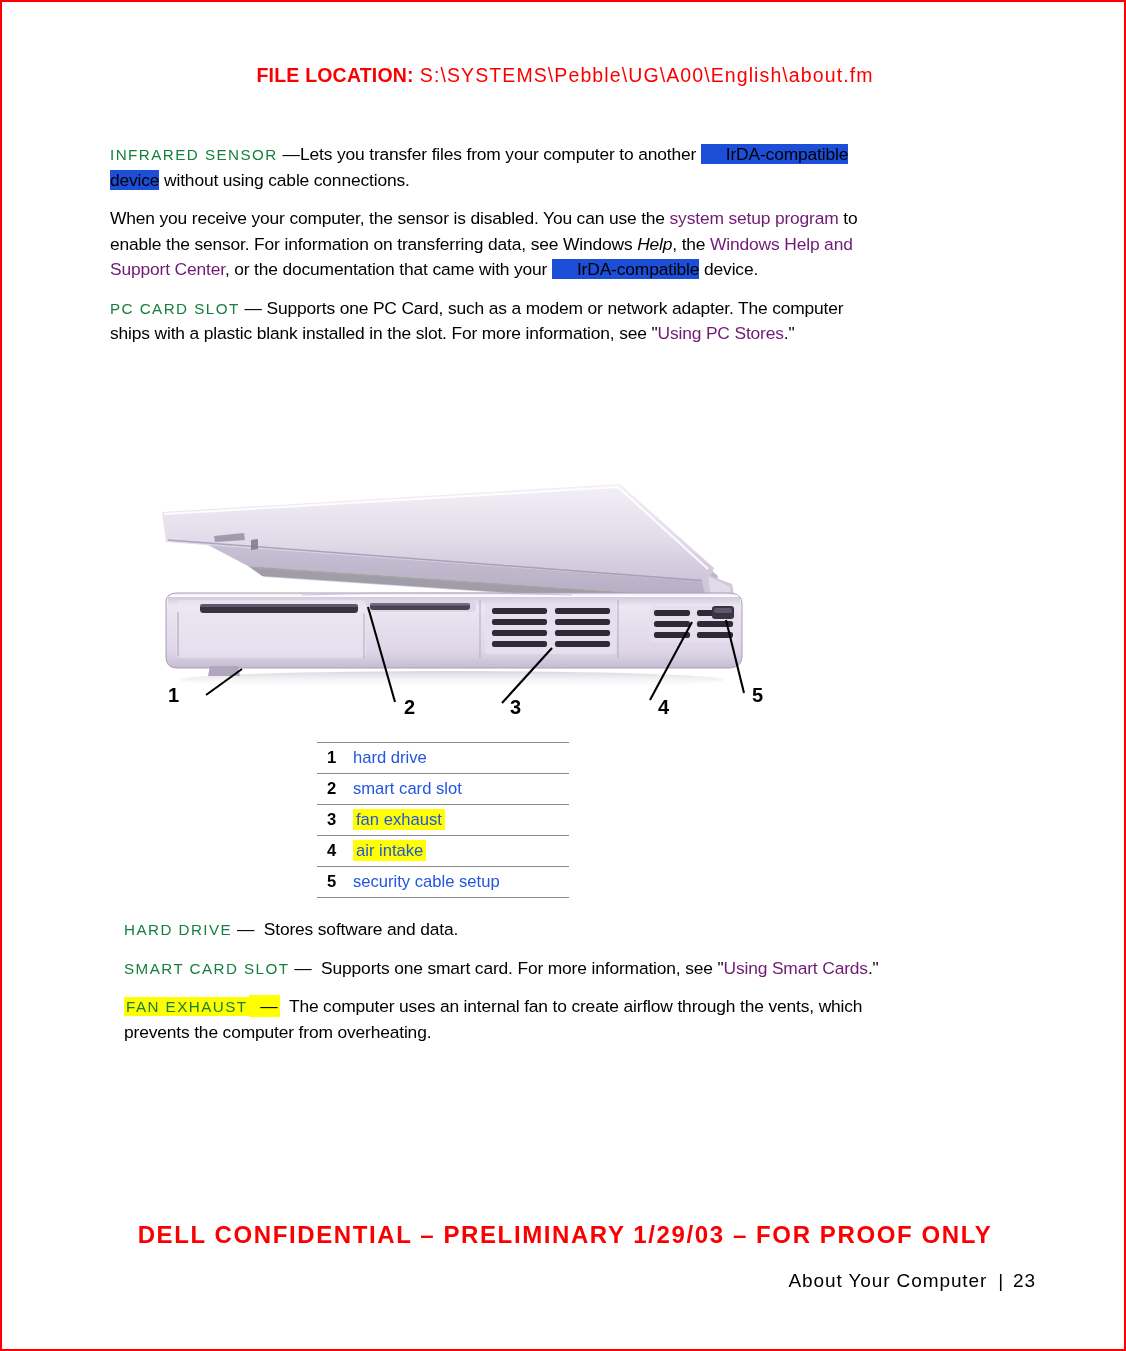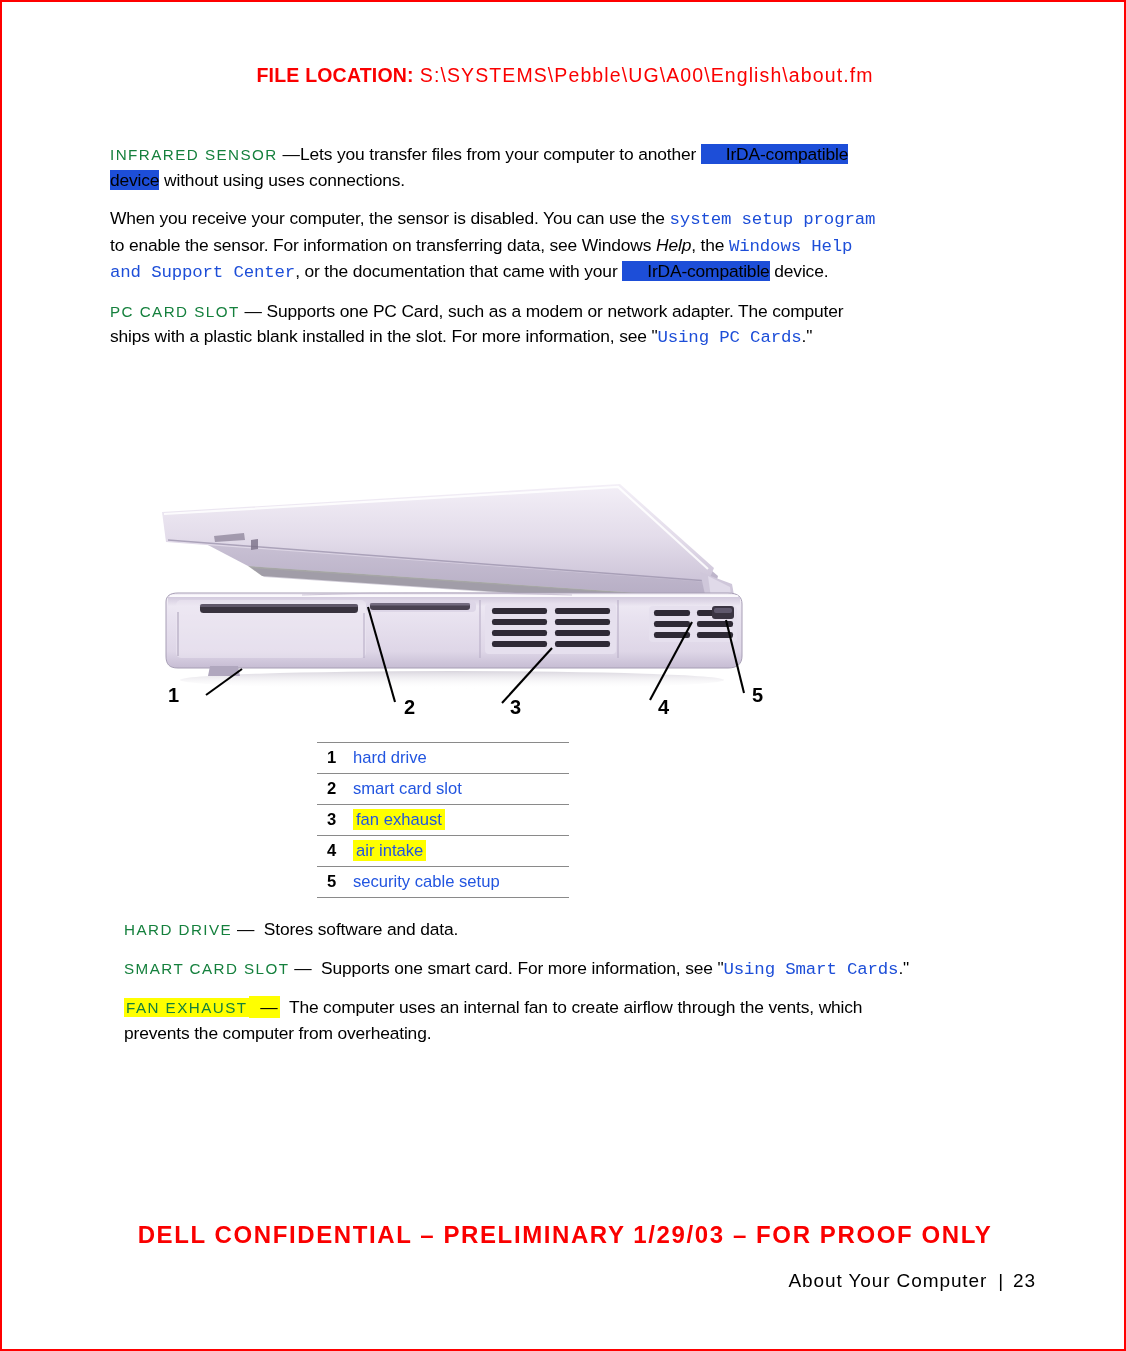--- a/index.html
+++ b/index.html
@@ -186,7 +186,7 @@
   <div id="content">
 
     <p class="body">
-      <span class="term">INFRARED SENSOR</span><span class="dash">&nbsp;</span><span class="dash">—</span><span>Lets you transfer files from your computer to another </span><span class="hl">IrDA-compatible device</span><span> without using uses connections.</span>
+      <span class="term">INFRARED SENSOR</span><span class="dash">&nbsp;</span><span class="dash">—</span><span>Lets you transfer files from your computer to another </span><span class="hl">IrDA-compatible device</span><span> without using cable connections.</span>
     </p>
 
     <p class="body">

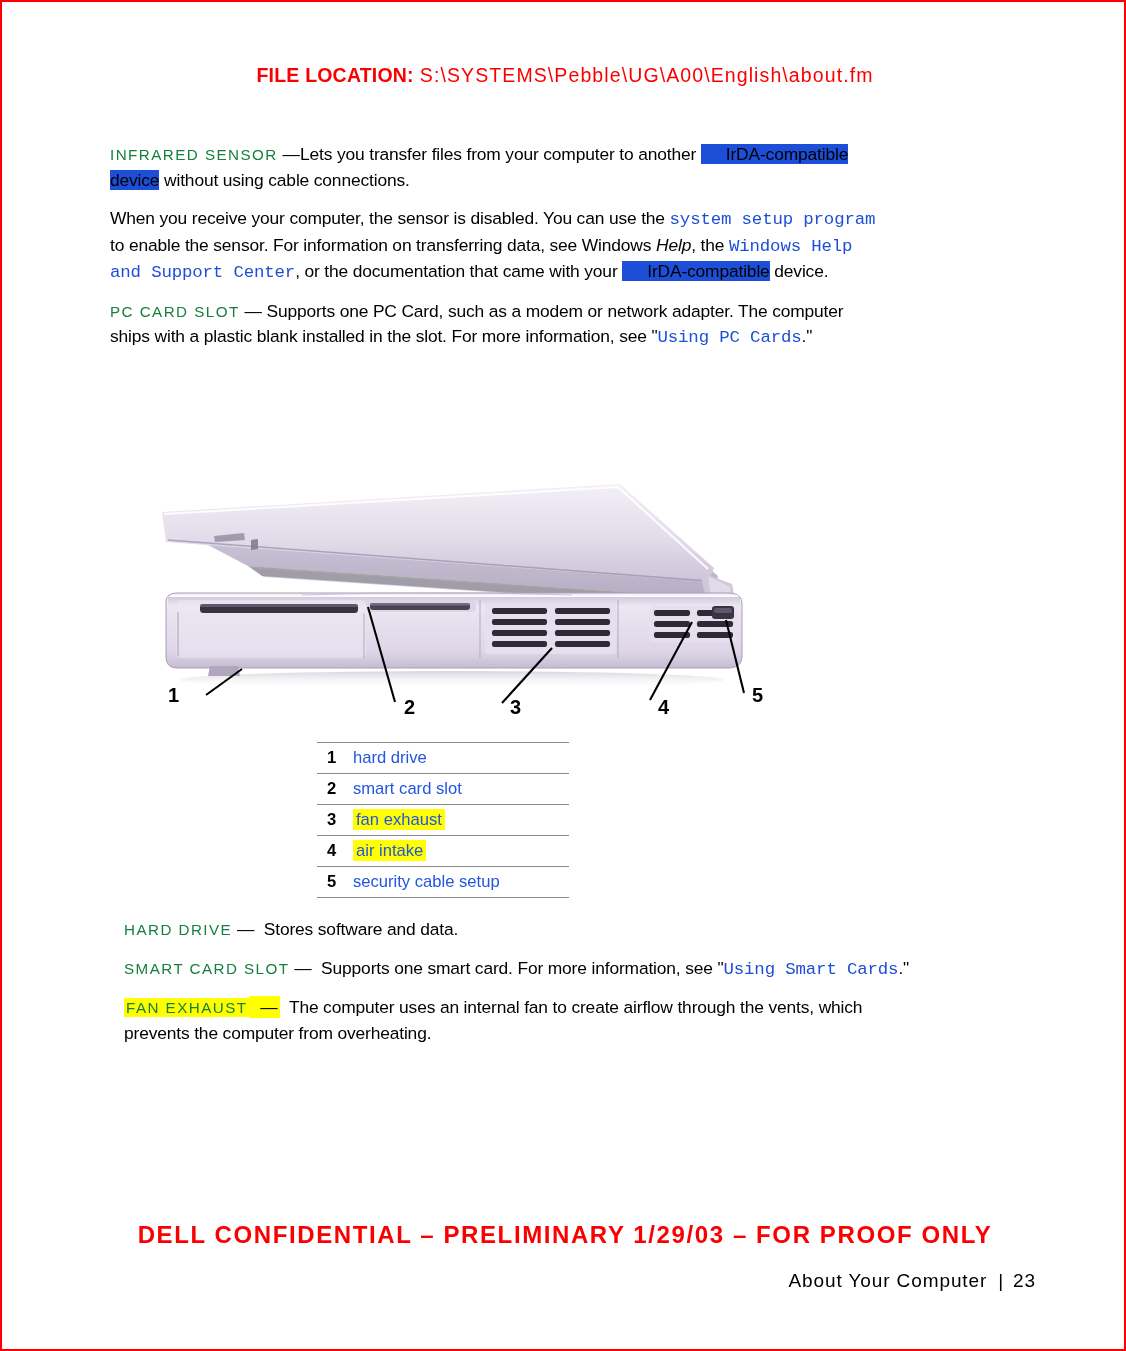--- a/index.html
+++ b/index.html
@@ -75,9 +75,8 @@
   }
 
   a.link, .link {
-    color: #1d4ed8;
+    color: #701a75;
     text-decoration: none;
-    font-family: Liberation Mono, monospace;
   }
 
   .hl {

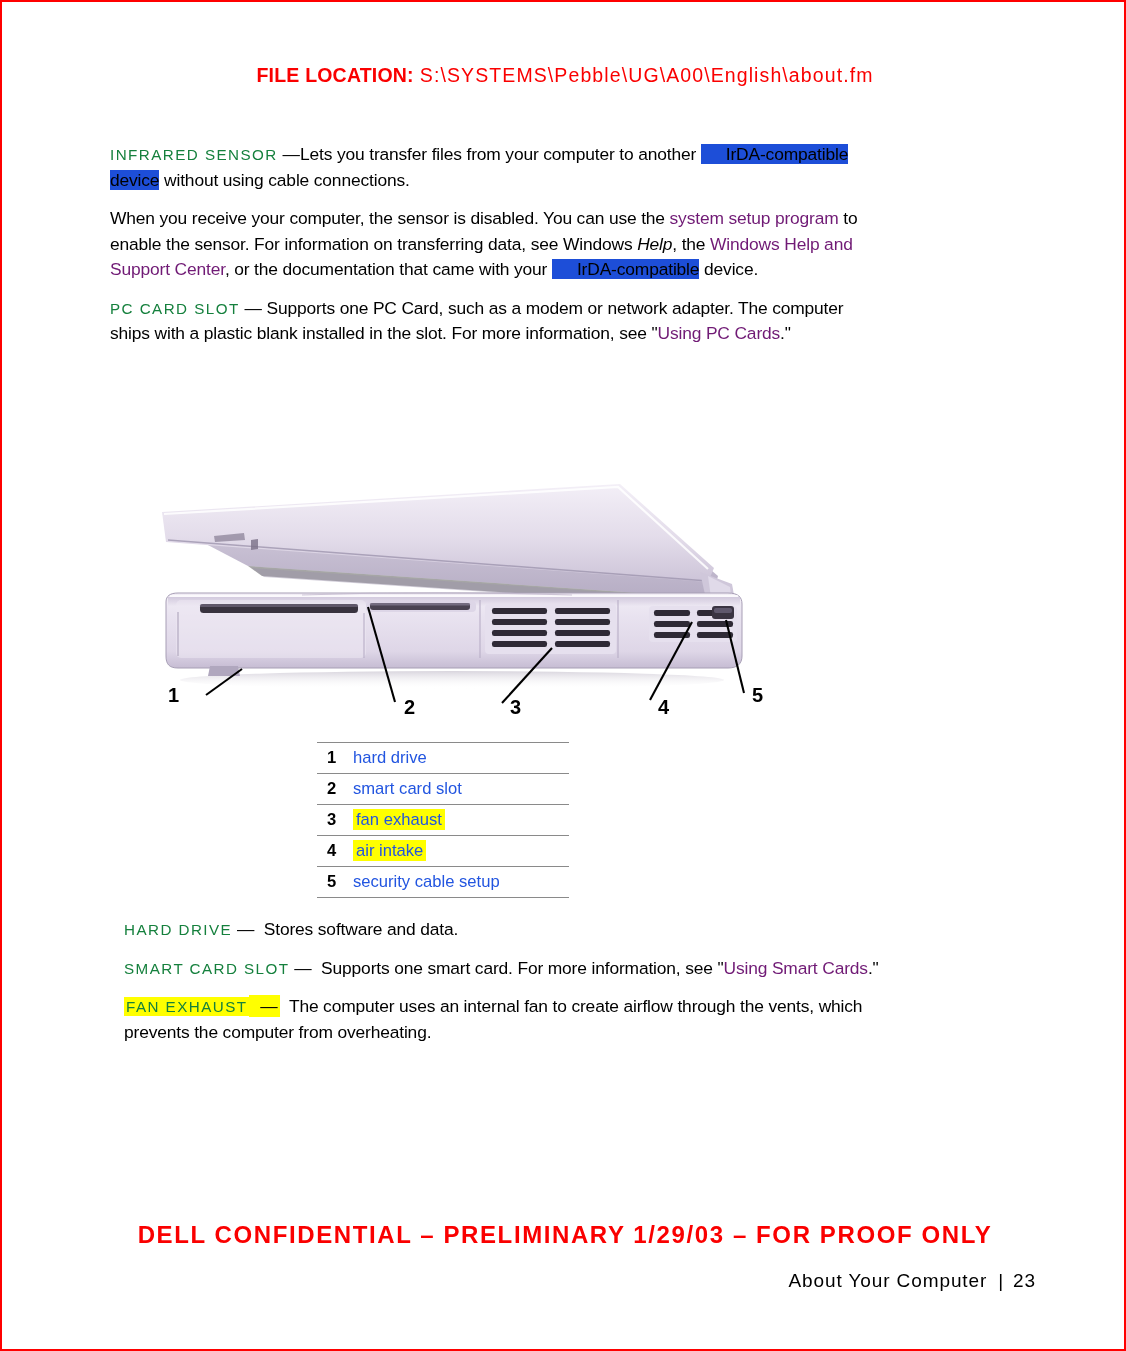--- a/index.html
+++ b/index.html
@@ -193,7 +193,7 @@
     </p>
 
     <p class="body">
-      <span class="term">PC CARD SLOT</span><span class="dash">&nbsp;</span><span class="dash">—</span><span>&nbsp;</span><span>Supports one PC Card, such as a modem or network adapter. The computer ships with a plastic blank installed in the slot. For more information, see "</span><a class="link" href="#">Using PC Cards</a><span>."</span>
+      <span class="term">PC CARD SLOT</span><span class="dash">&nbsp;</span><span class="dash">—</span><span>&nbsp;</span><span>Supports one PC Card, such as a modem or network adapter. The computer ships with a plastic blank installed in the slot. For more information, see "</span><a class="link" href="#">Using PC Stores</a><span>."</span>
     </p>
   </div>
 

